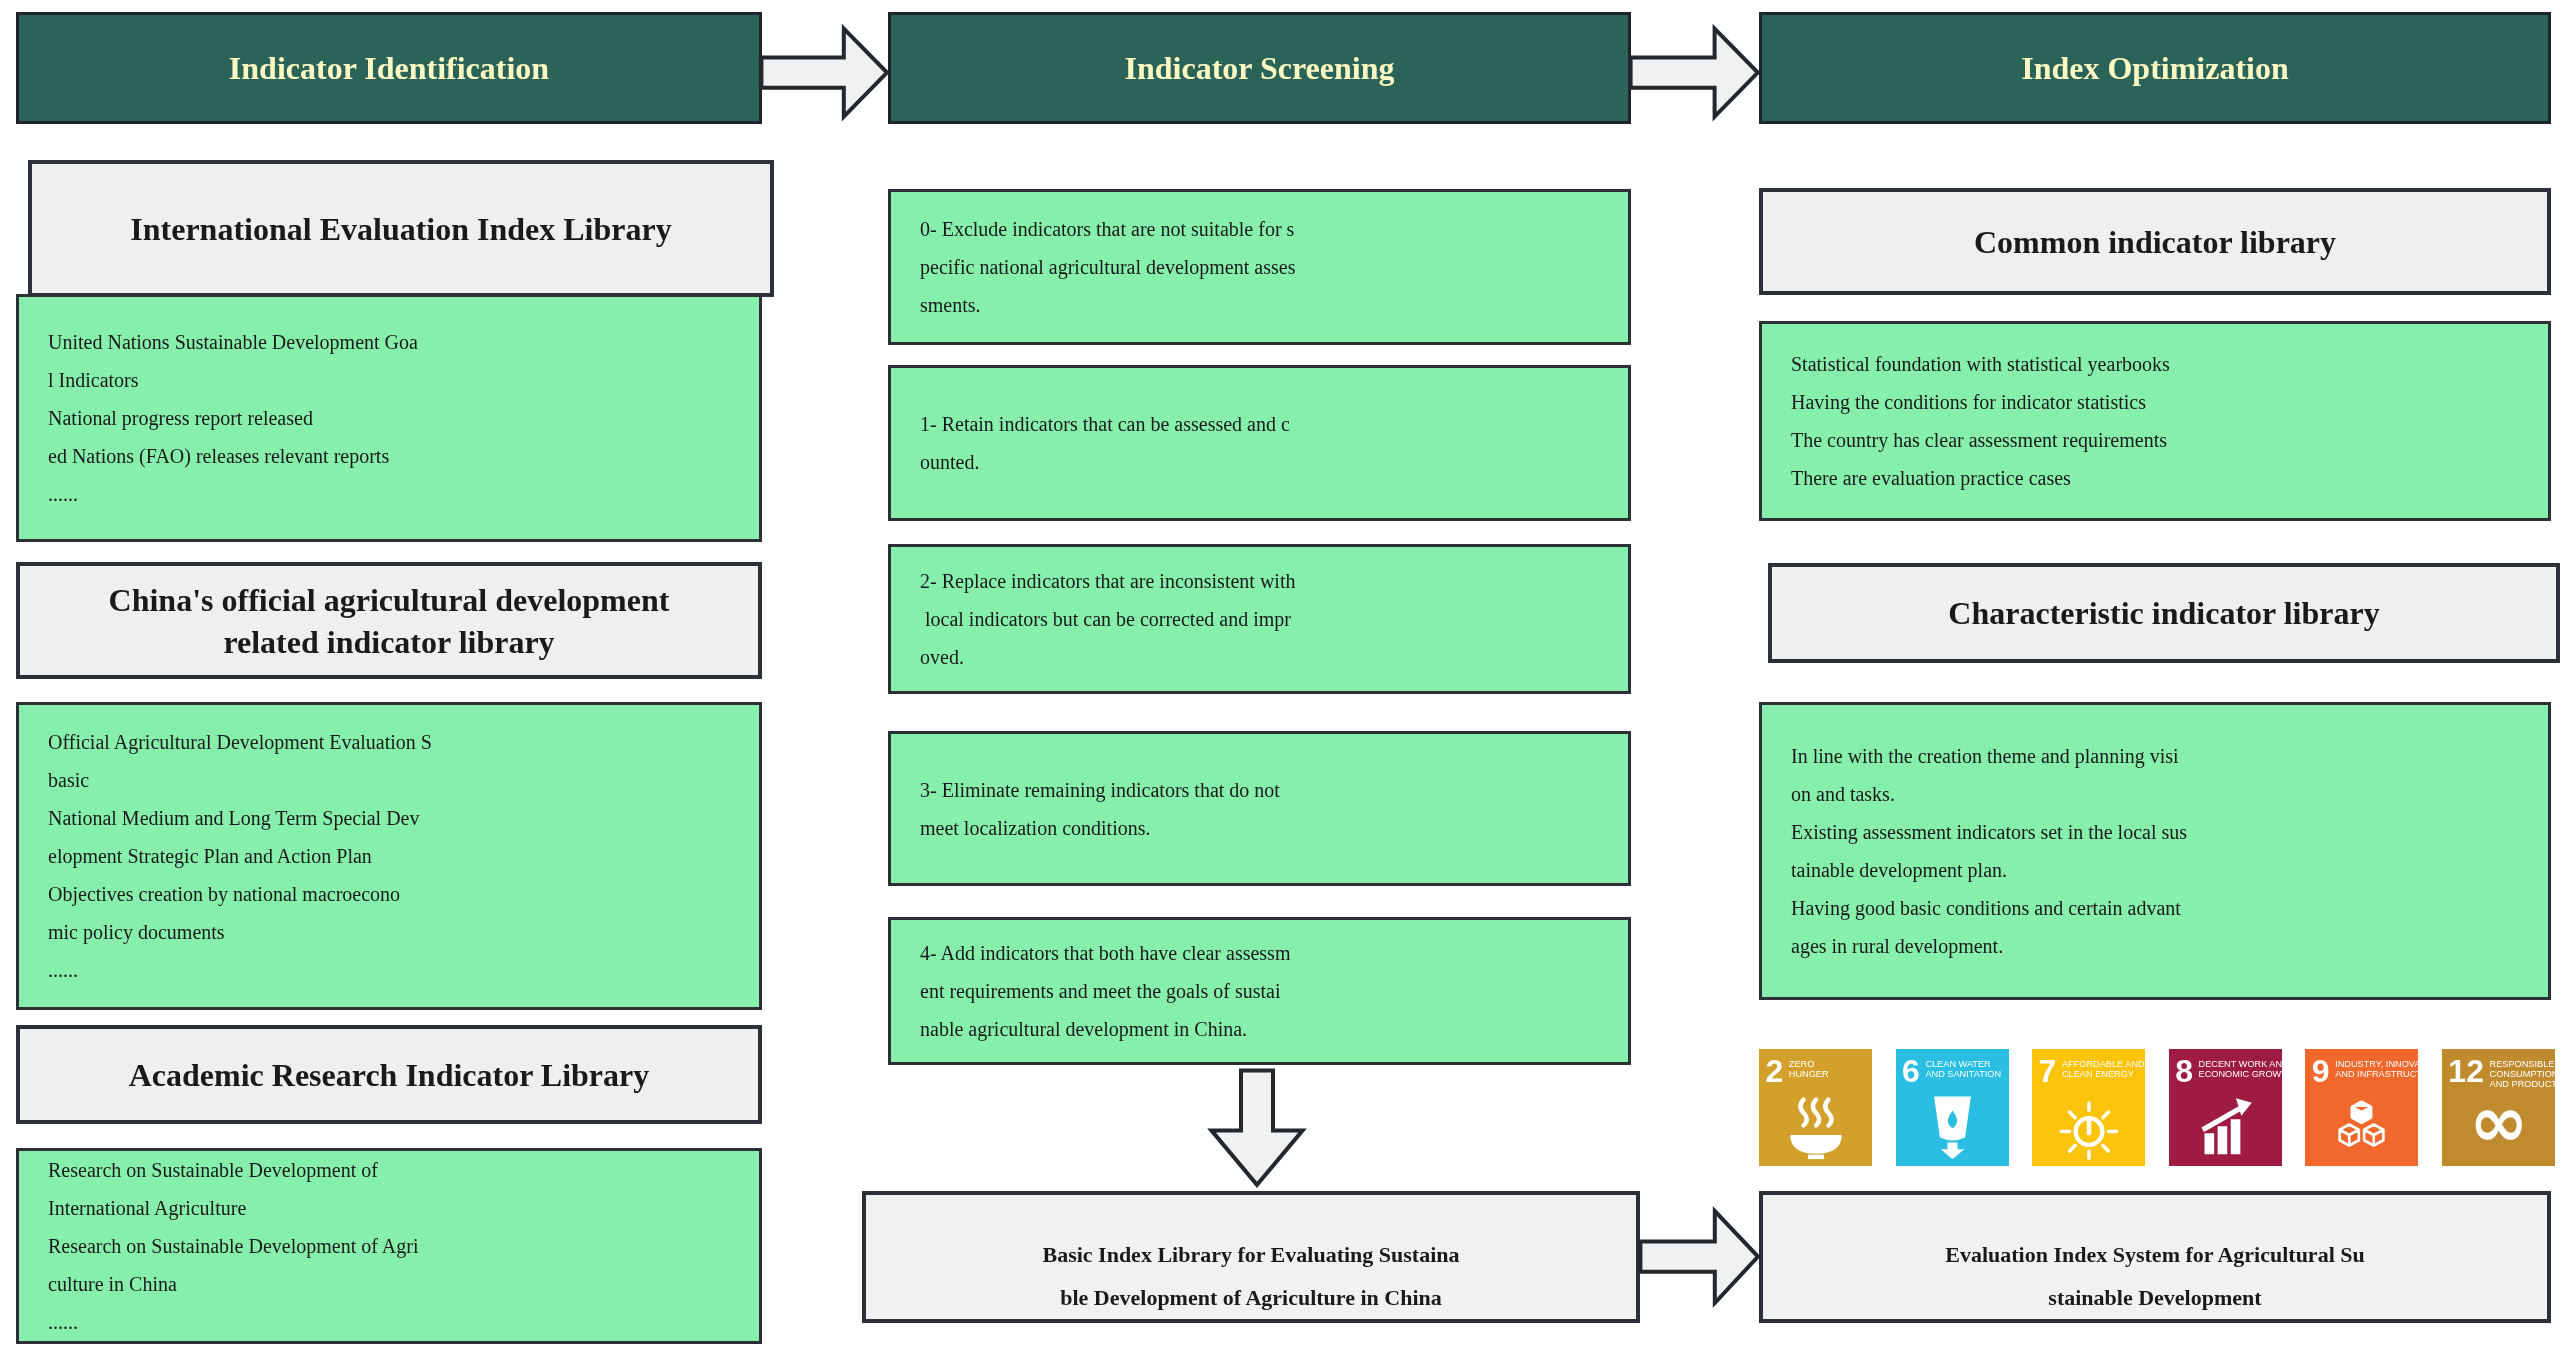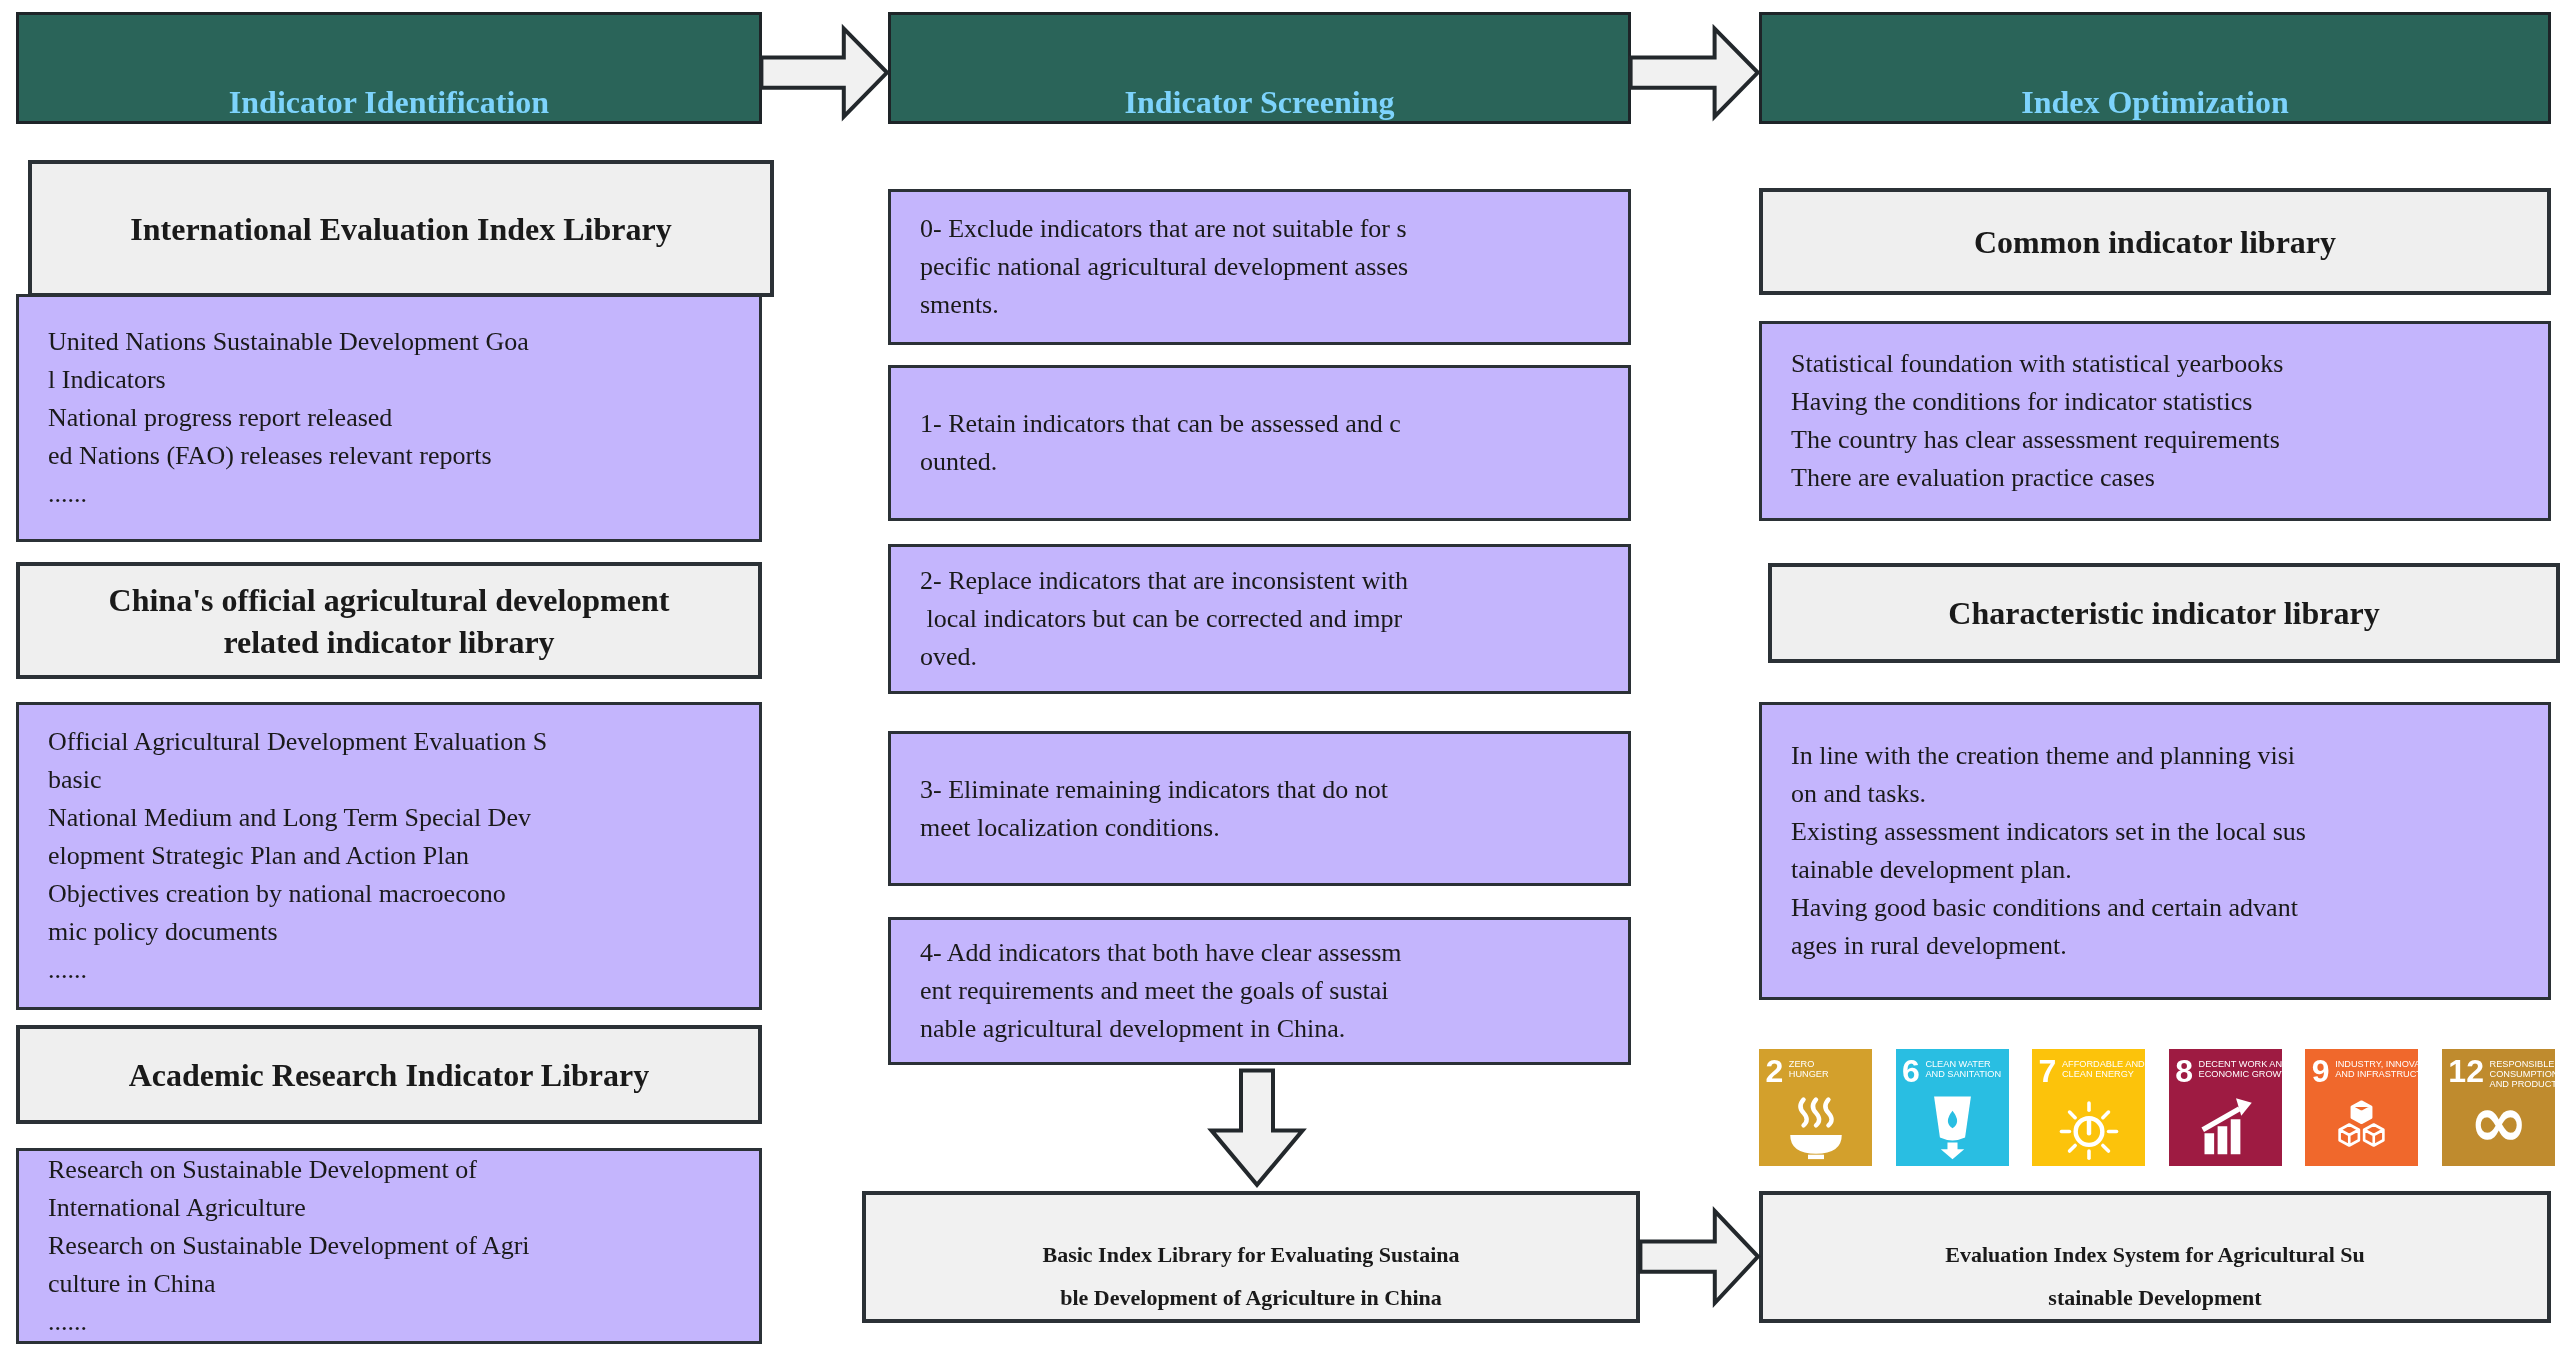--- a/index.html
+++ b/index.html
@@ -9,8 +9,8 @@
   }
   .box{position:absolute;box-sizing:border-box;}
   .teal{
-    background:#2A6459;border:3.2px solid #1E2428;color:#7dd3fc;
-    display:flex;align-items:flex-end;justify-content:center;
+    background:#2A6459;border:3.2px solid #1E2428;color:#fef9c3;
+    display:flex;align-items:center;justify-content:center;
     font-weight:bold;font-size:32px;
   }
   .sub{

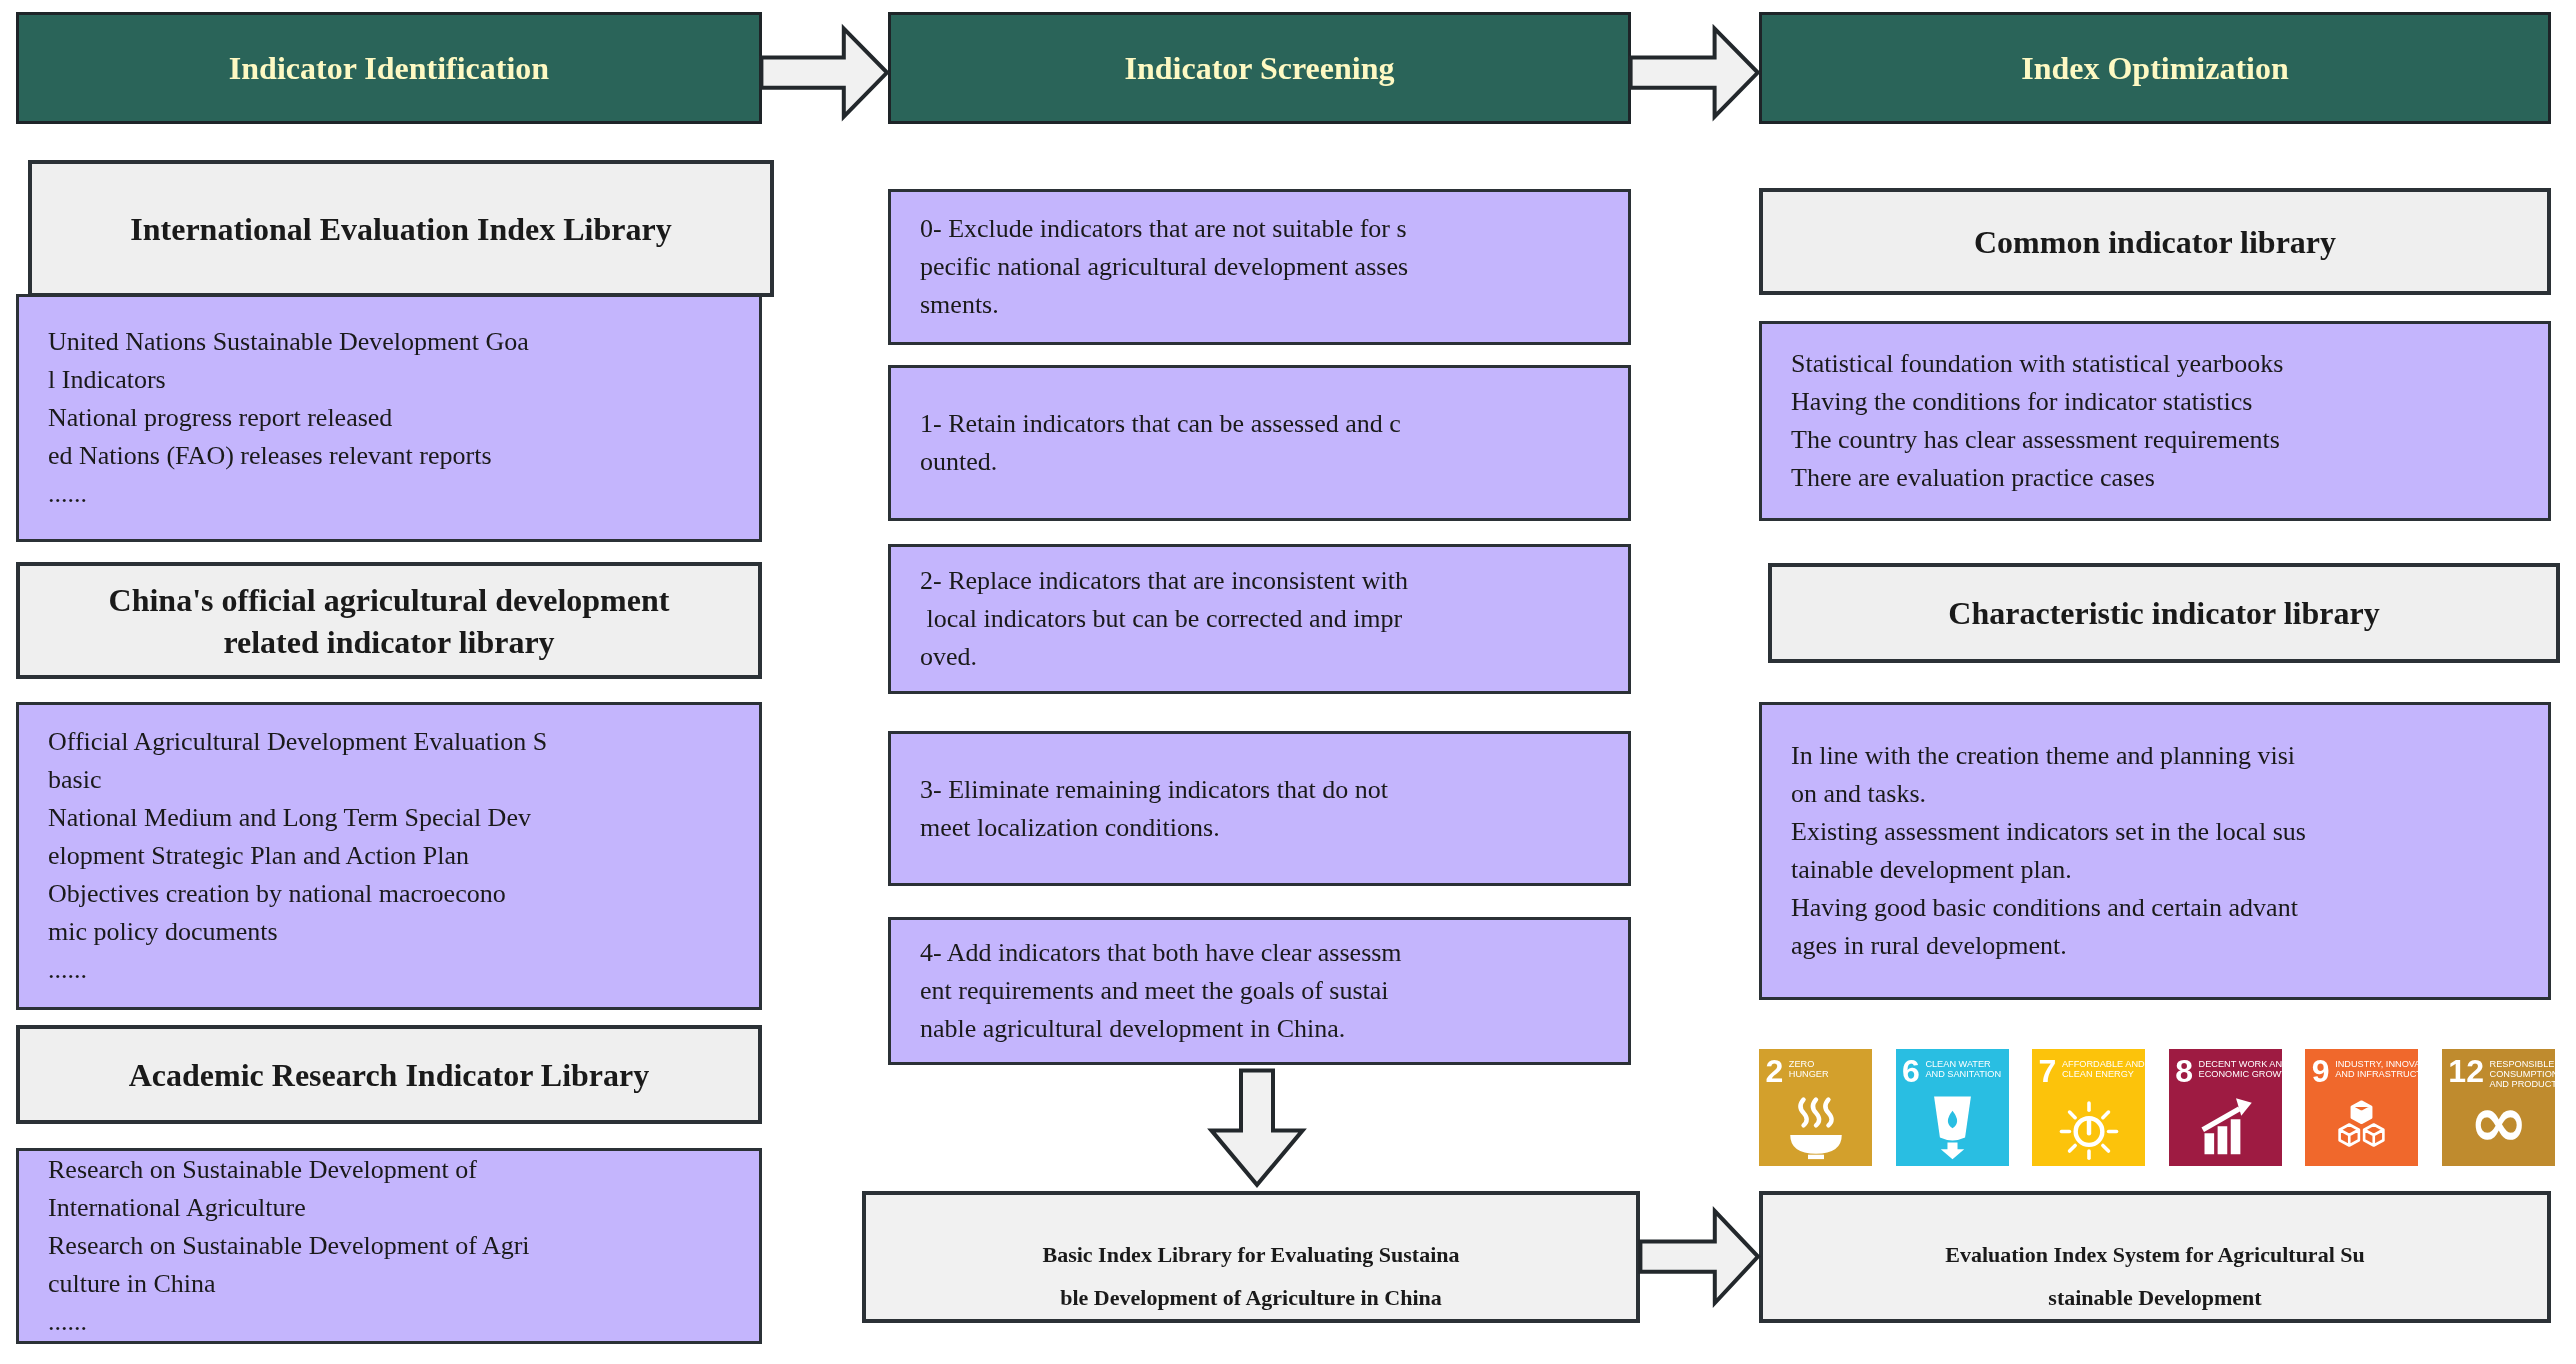--- a/index.html
+++ b/index.html
@@ -19,10 +19,10 @@
     font-weight:bold;font-size:32px;line-height:42px;text-align:center;
   }
   .content{
-    background:#c4b5fd;border:3.2px solid #2B3136;
+    background:#86efac;border:3.2px solid #2B3136;
     display:flex;flex-direction:column;justify-content:center;
     padding-left:29px;padding-right:3px;
-    font-size:26px;line-height:38px;
+    font-size:20px;line-height:38px;
   }
   .tline{white-space:pre;}
   .result{

